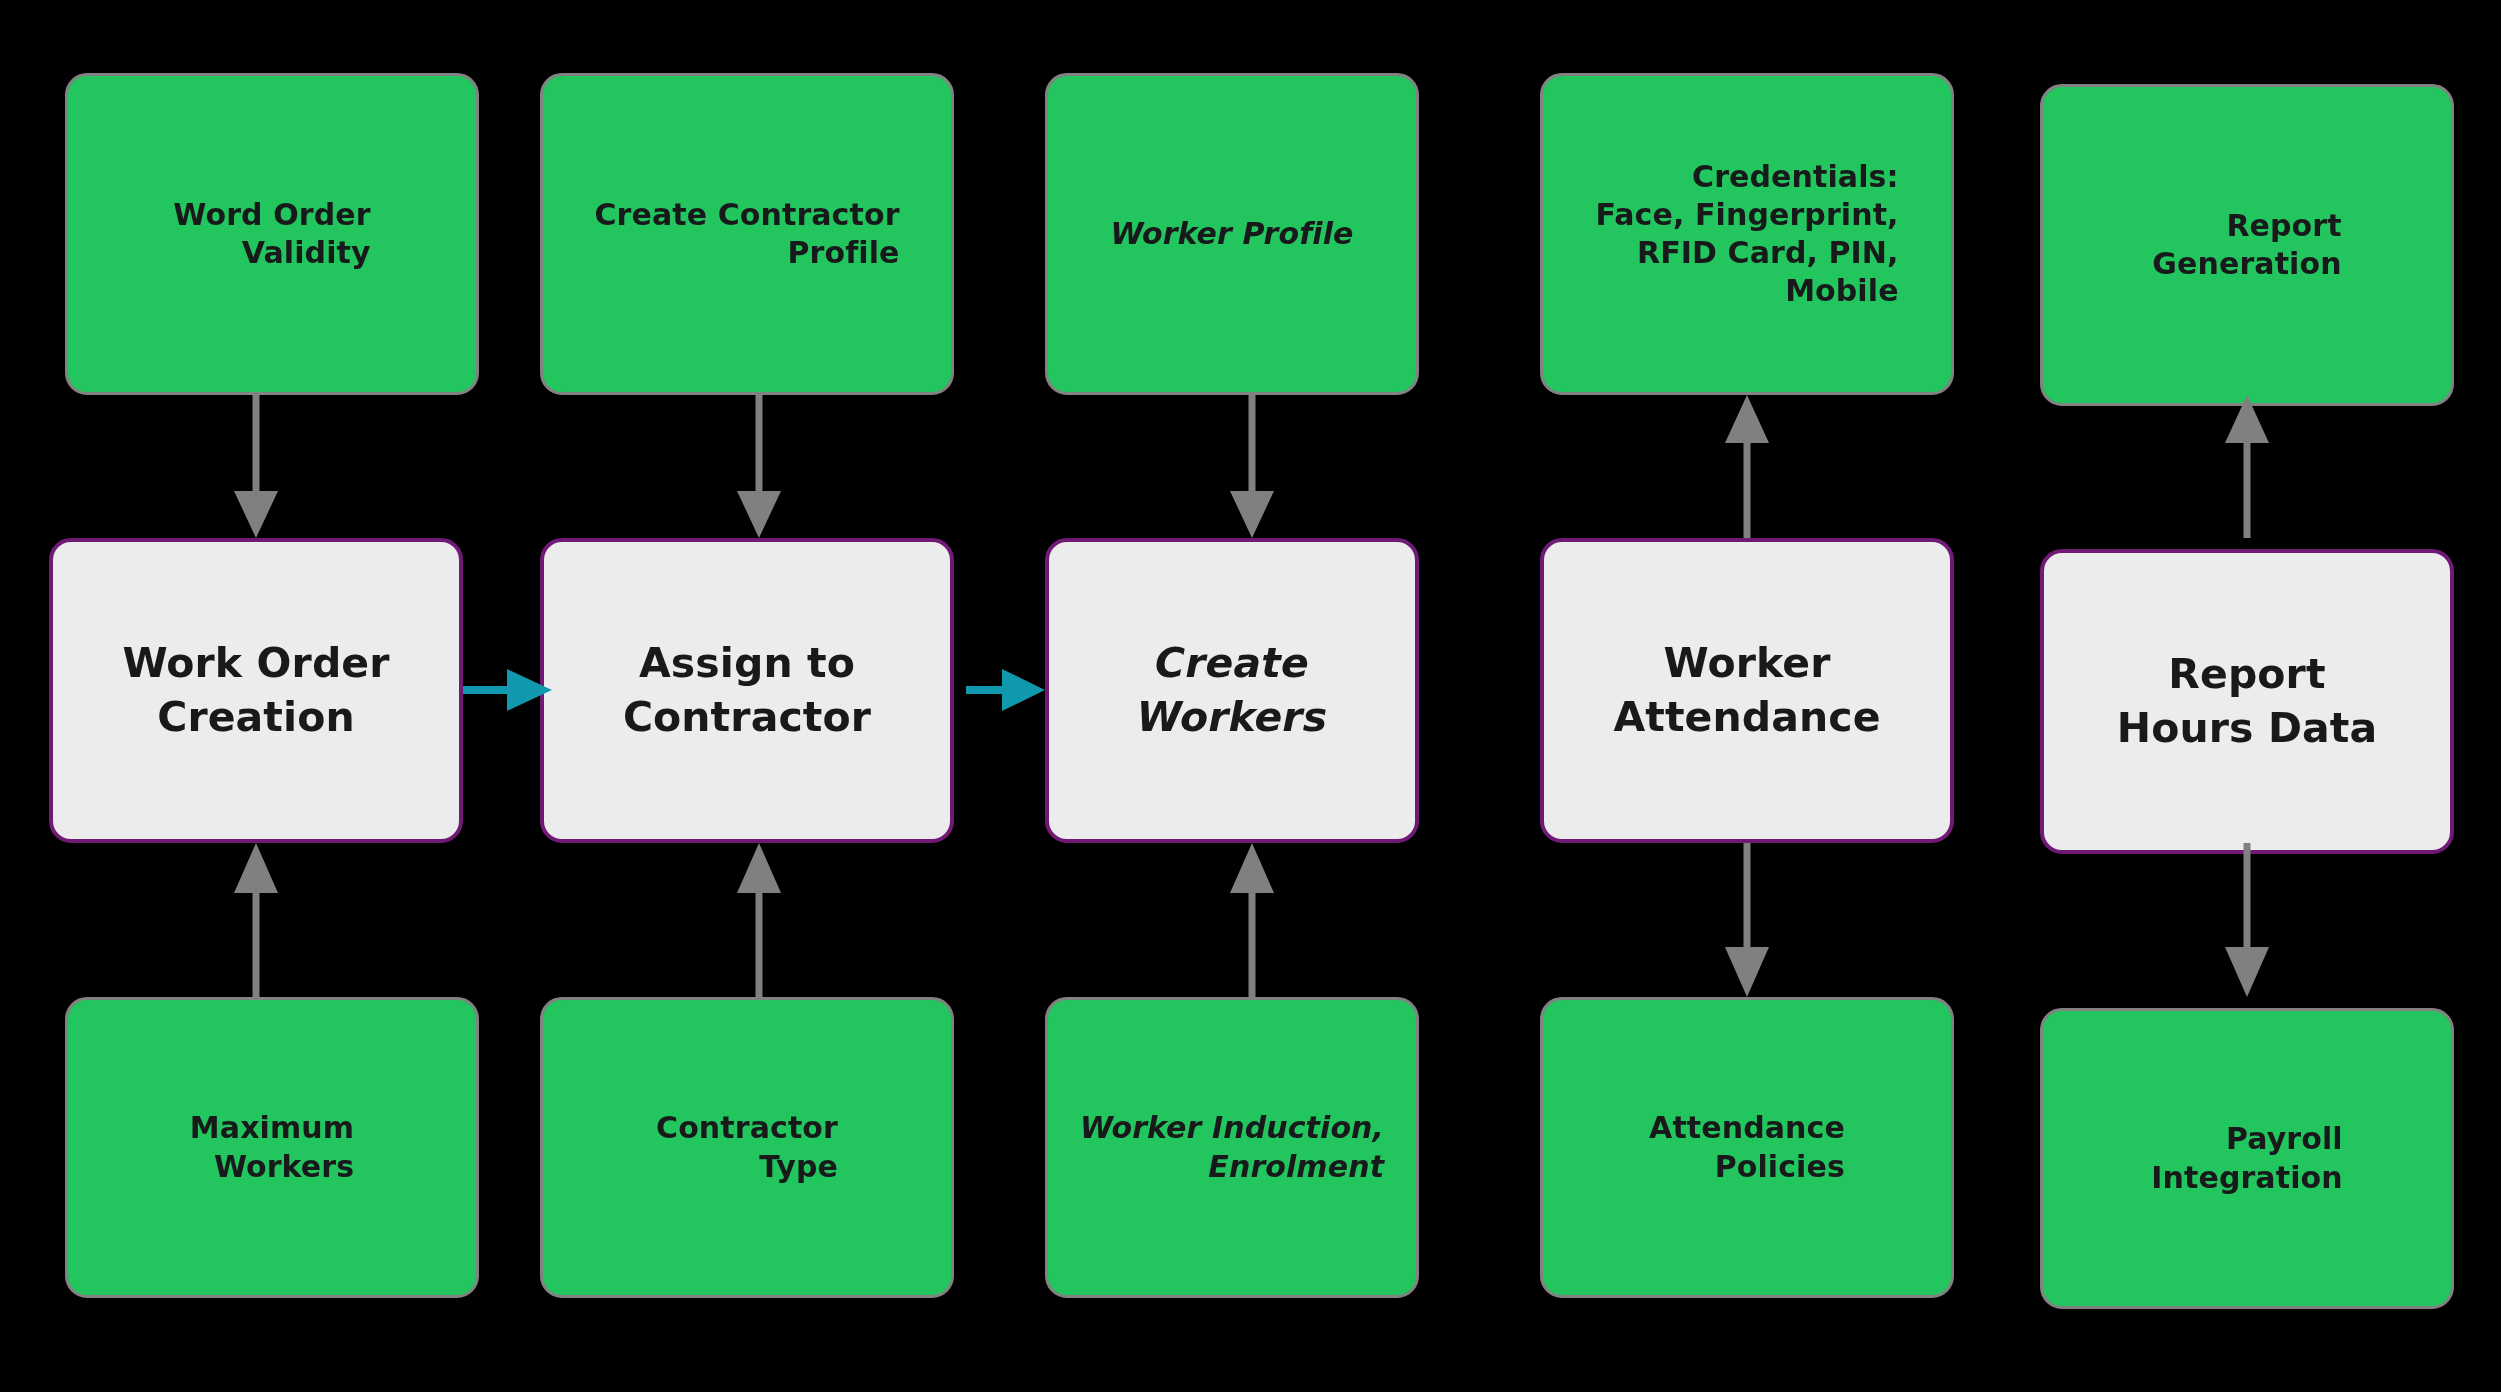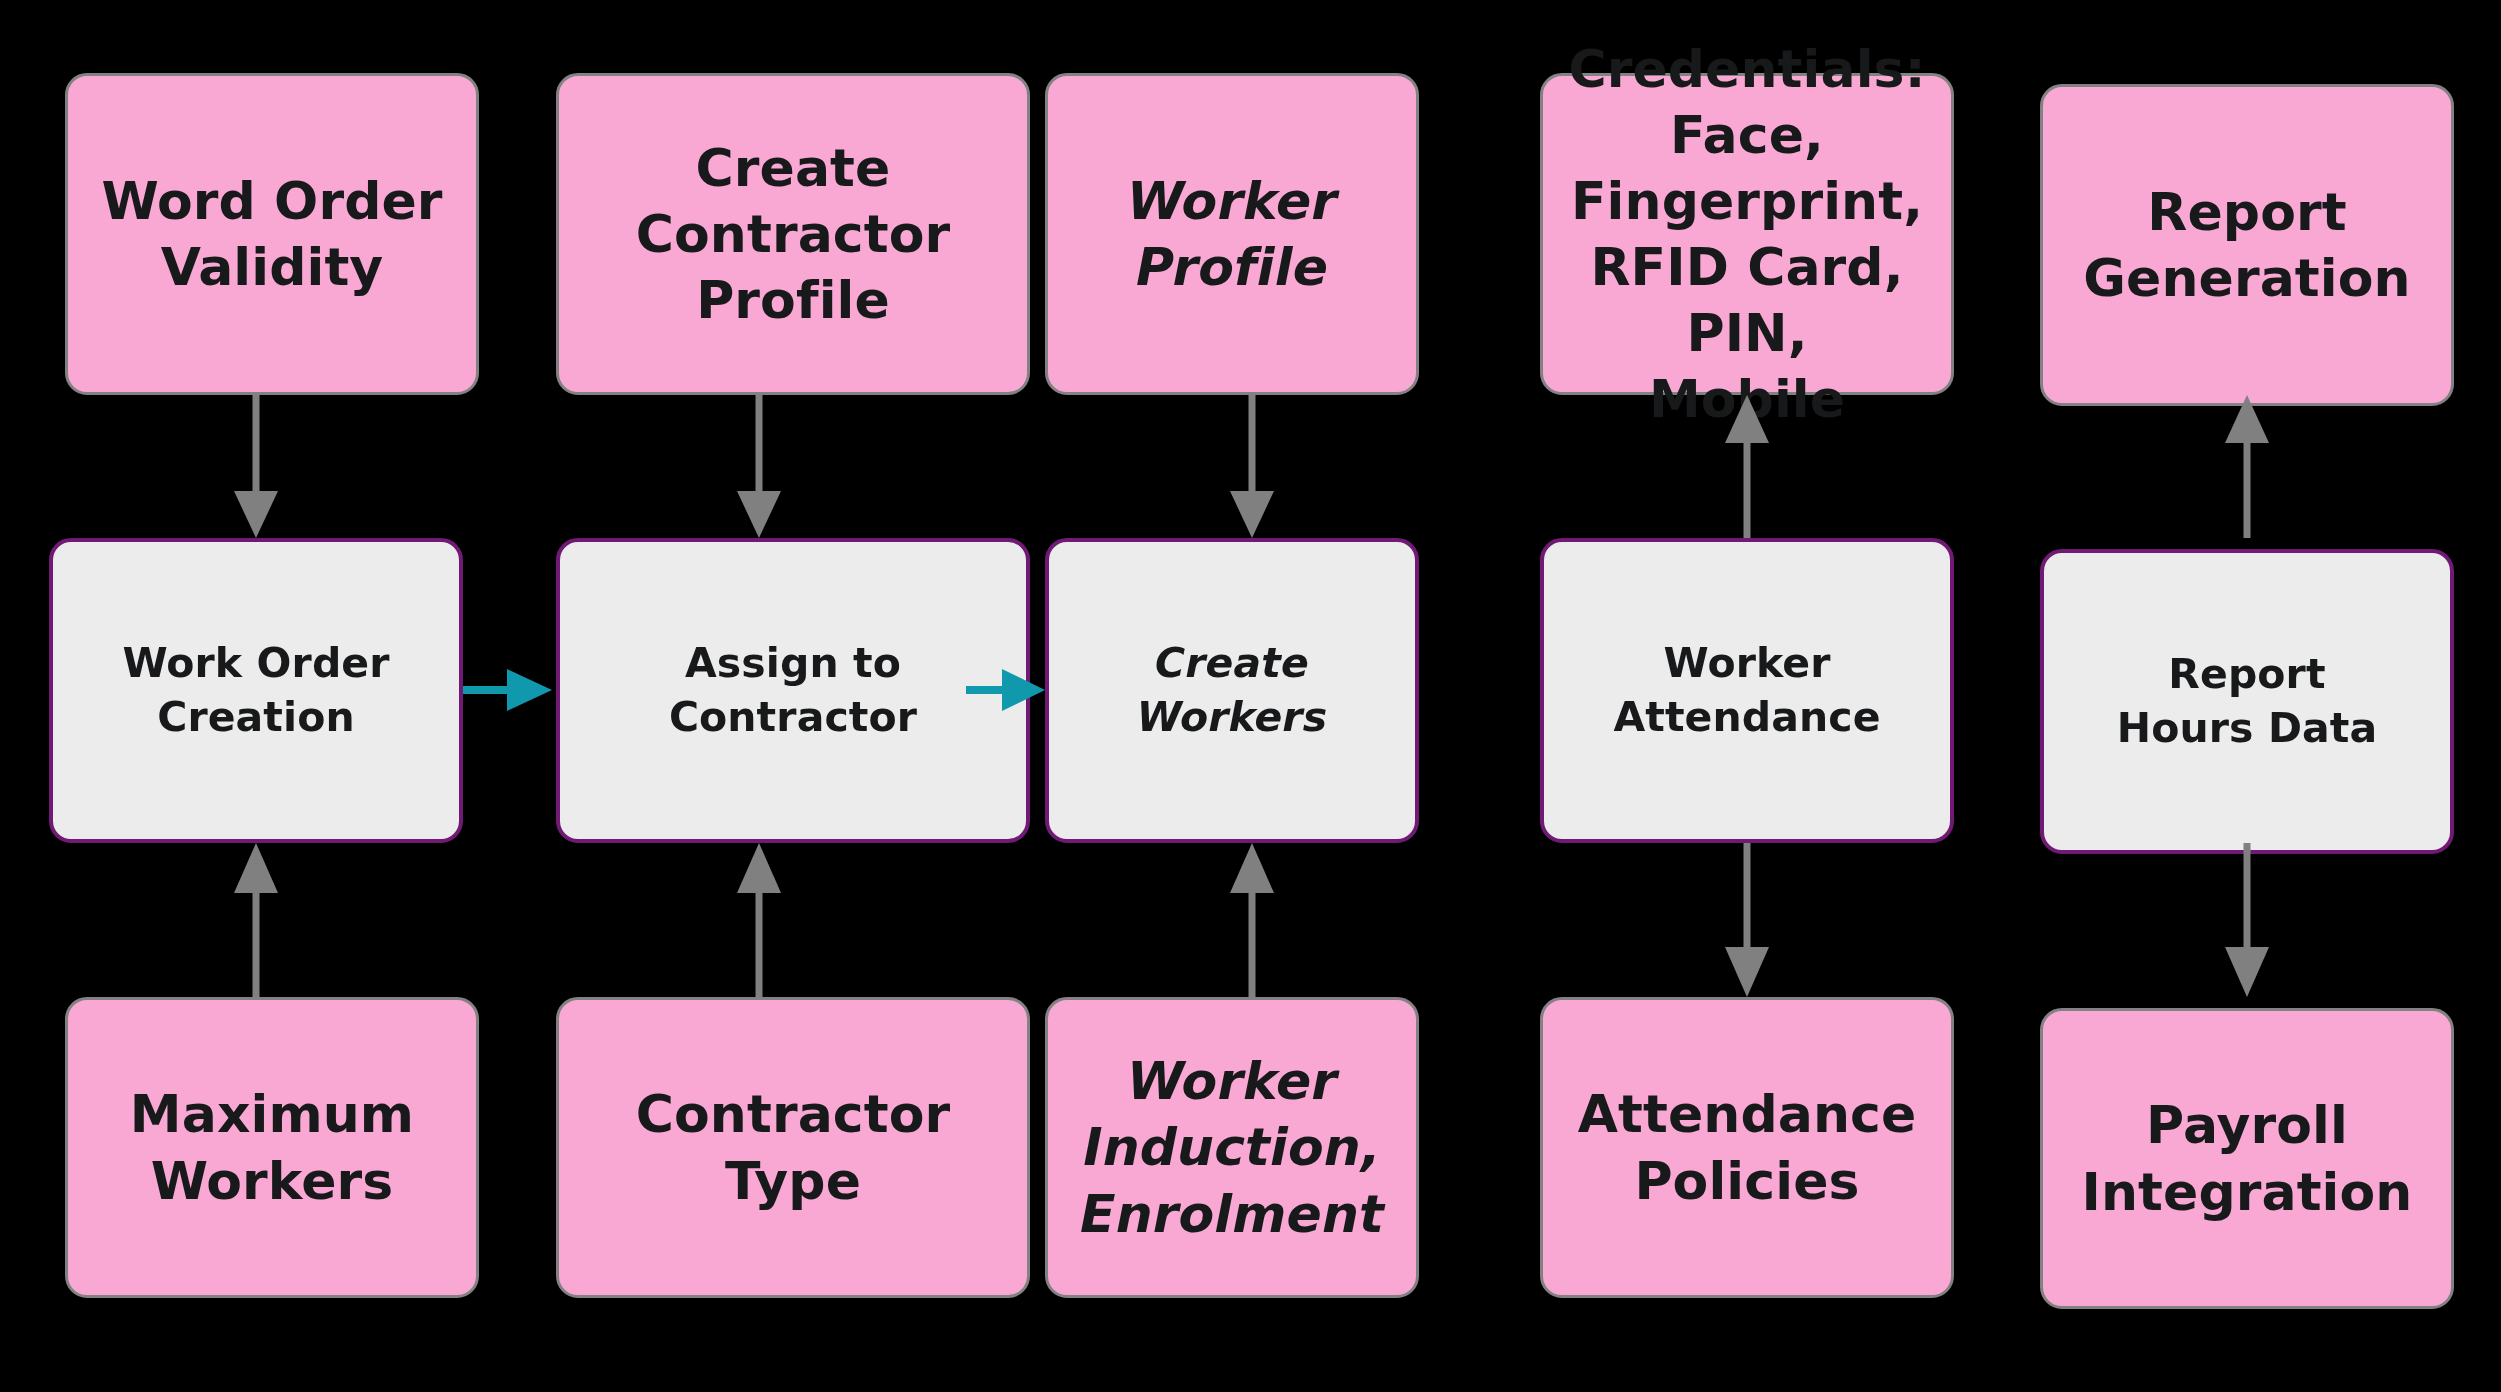--- a/index.html
+++ b/index.html
@@ -43,10 +43,11 @@
 
   
   .node.support {
-    background: #f9a8d4;
+    background: #22c55e;
     border: 3px solid #828282;
-    font-size: 52px;
+    font-size: 30px;
     line-height: 1.27;
+    text-align: right;
   }
 
   

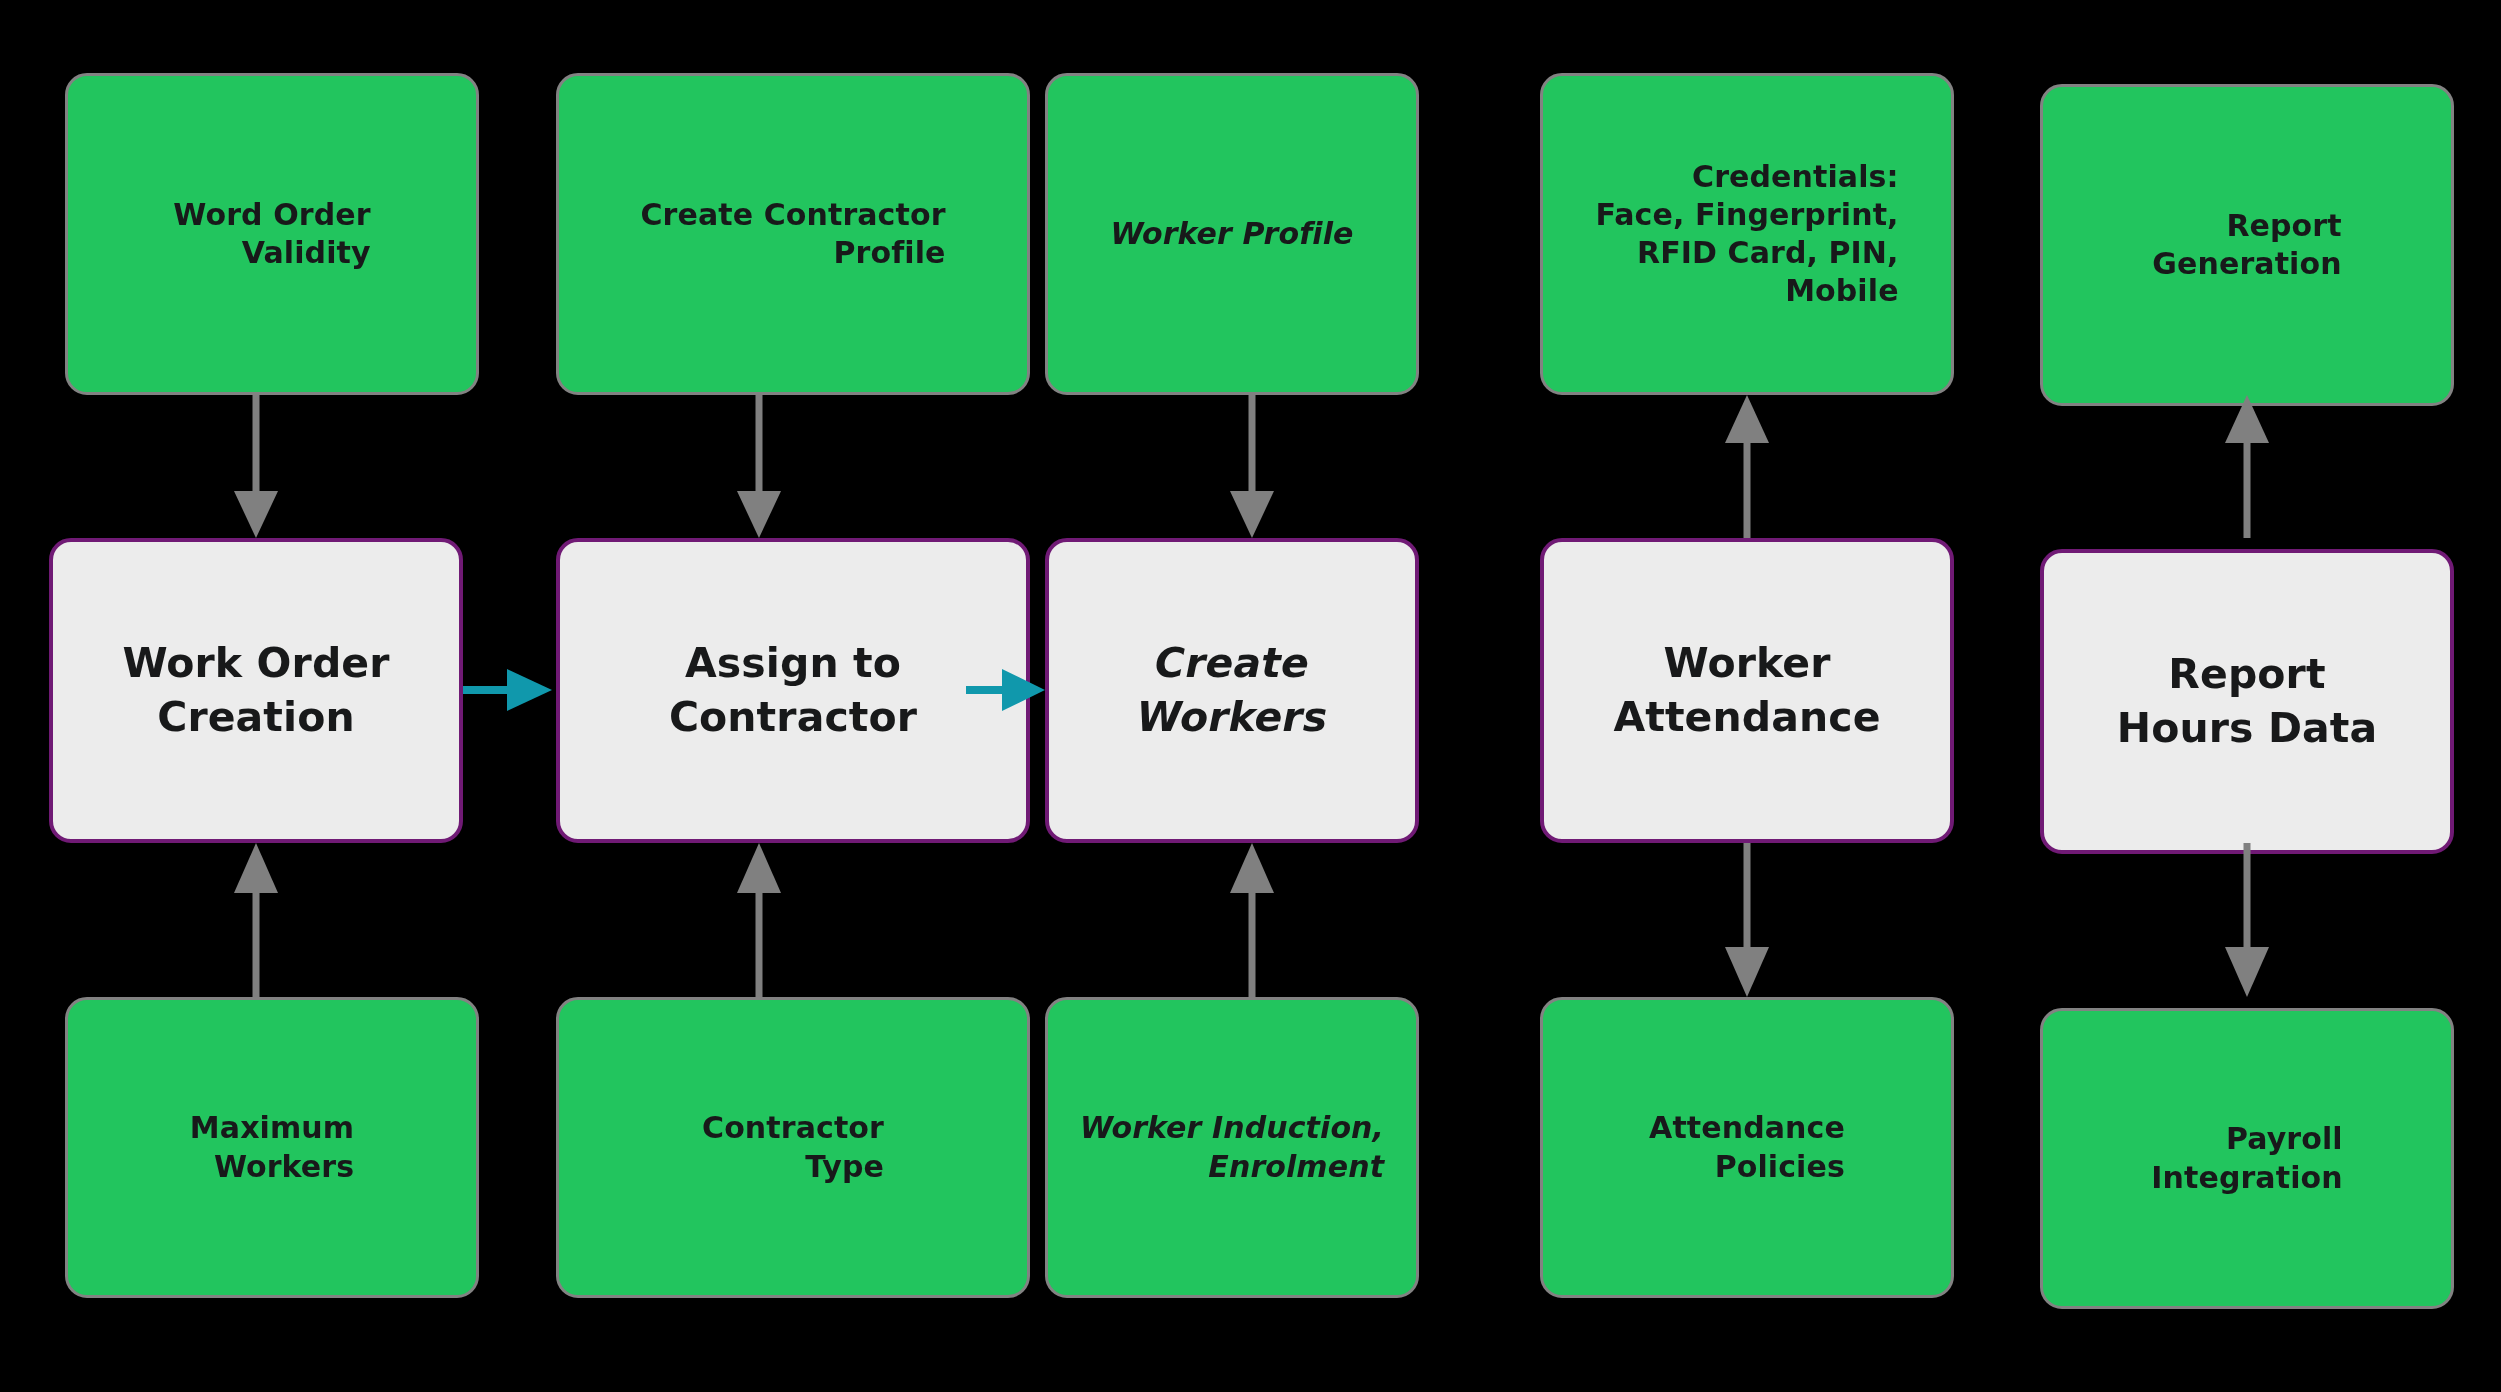--- a/index.html
+++ b/index.html
@@ -60,7 +60,7 @@
 
   
   .c1 { left: 49px;   width: 414px; }
-  .c2 { left: 556px;  width: 474px; }
+  .c2 { left: 540px;  width: 414px; }
   .c3 { left: 1045px; width: 374px; font-style: italic; }
   .c4 { left: 1540px; width: 414px; }
   .c5 { left: 2040px; width: 414px; margin-top: 11px; }

